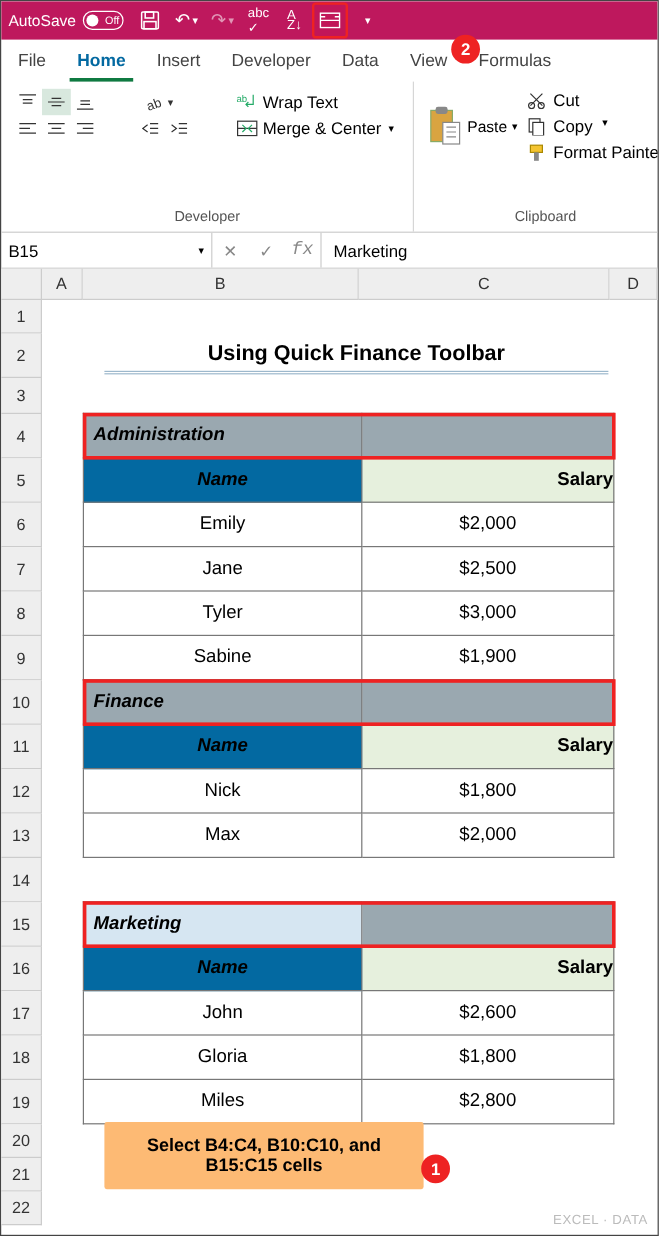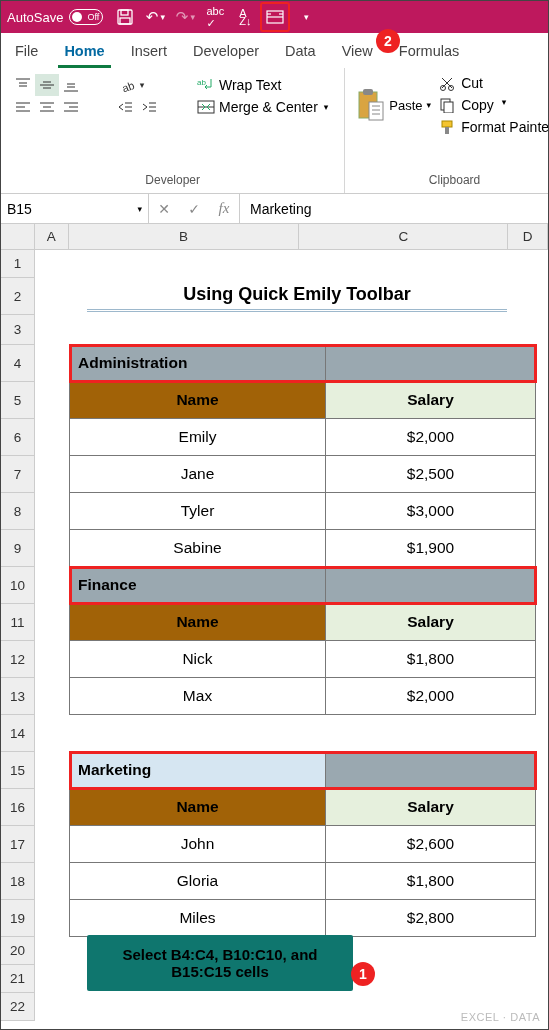--- a/index.html
+++ b/index.html
@@ -43,7 +43,7 @@
 
   
   .formula-row { display: flex; align-items: center; height: 30px; border-bottom: 1px solid #ccc; font-size: 14px; }
-  .namebox { width: 148px; border-right: 1px solid #ccc; padding: 0 6px; display: flex; align-items: center; justify-content: space-between; height: 100%; }
+  .namebox { width: 176px; border-right: 1px solid #ccc; padding: 0 6px; display: flex; align-items: center; justify-content: space-between; height: 100%; }
   .fx-btns { display: flex; align-items: center; gap: 0; color: #888; height: 100%; border-right: 1px solid #ccc; }
   .fx-btn { width: 30px; text-align: center; font-size: 14px; }
   .fx-btn.it { font-style: italic; font-family: Liberation Serif, serif; font-size: 15px; }

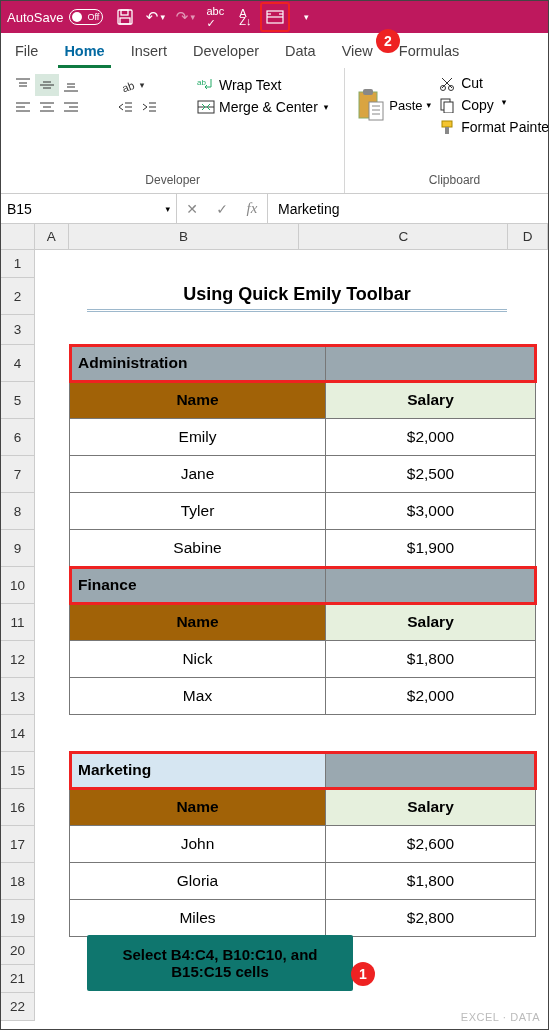--- a/index.html
+++ b/index.html
@@ -46,7 +46,7 @@
   .namebox { width: 176px; border-right: 1px solid #ccc; padding: 0 6px; display: flex; align-items: center; justify-content: space-between; height: 100%; }
   .fx-btns { display: flex; align-items: center; gap: 0; color: #888; height: 100%; border-right: 1px solid #ccc; }
   .fx-btn { width: 30px; text-align: center; font-size: 14px; }
-  .fx-btn.it { font-style: italic; font-family: Liberation Serif, serif; font-size: 15px; }
+  .fx-btn.it { font-style: italic; font-family: Liberation Mono, monospace; font-size: 15px; }
   .formula-val { padding: 0 10px; }
 
   

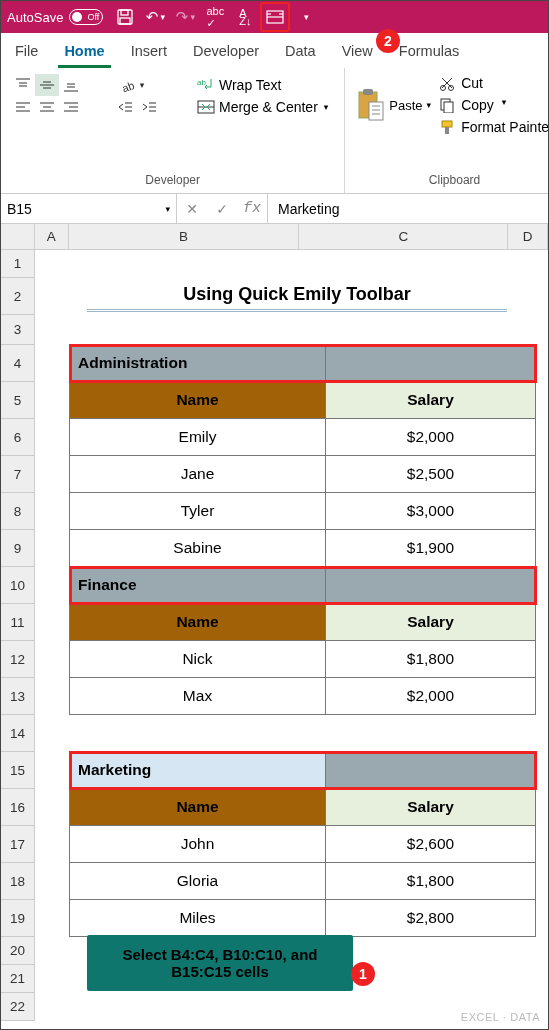--- a/index.html
+++ b/index.html
@@ -323,7 +323,7 @@
     </div>
     <div class="cells">
       <div class="sheet-content">
-        <div class="title-text">Using Quick Emily Toolbar</div>
+        <div class="title-text">Using Quick Finance Toolbar</div>
 
         <table class="tbl t1">
           <tbody>

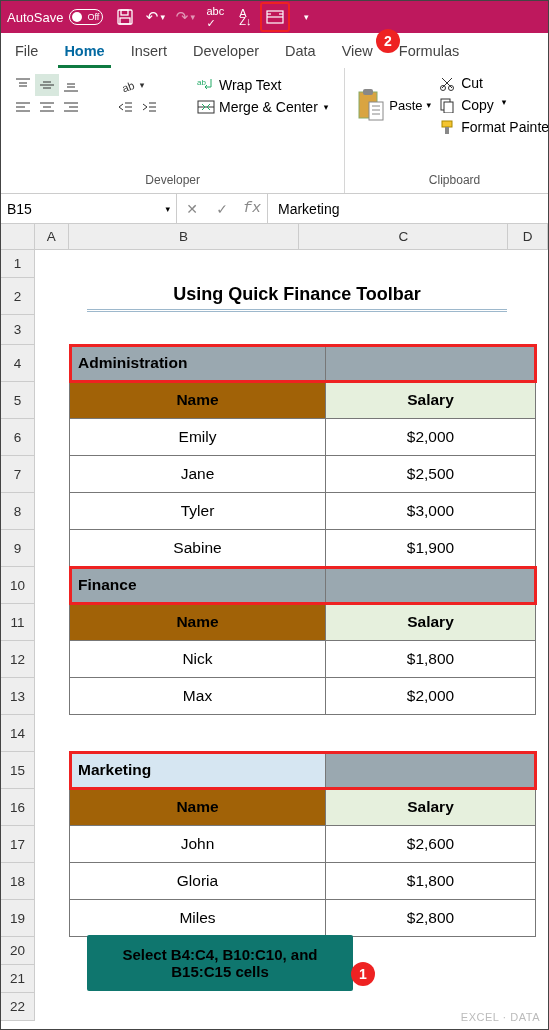--- a/index.html
+++ b/index.html
@@ -67,7 +67,7 @@
 
   .tbl { position: absolute; border-collapse: collapse; left: 34px; }
   .tbl td, .tbl th { border: 1px solid #777; height: 37px; text-align: center; font-size: 15.5px; }
-  .tbl .cB { width: 256px; } .tbl .cC { width: 210px; }
+  .tbl .cB { width: 232px; font-style: italic; } .tbl .cC { width: 210px; }
   .secthdr td { background: #9aa8b0; font-weight: 700; text-align: left; padding-left: 8px; }
   .secthdr.active td:first-child { background: #d6e6f2; }
   .colhdr th { background: #a16207; font-weight: 700; }

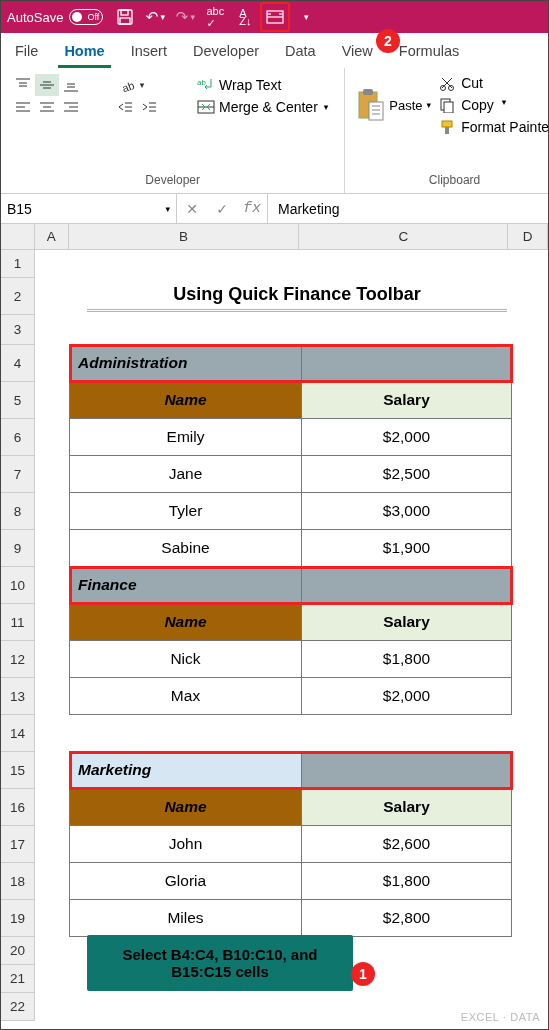--- a/index.html
+++ b/index.html
@@ -70,7 +70,7 @@
   .tbl .cB { width: 232px; font-style: italic; } .tbl .cC { width: 210px; }
   .secthdr td { background: #9aa8b0; font-weight: 700; text-align: left; padding-left: 8px; }
   .secthdr.active td:first-child { background: #d6e6f2; }
-  .colhdr th { background: #a16207; font-weight: 700; }
+  .colhdr th { background: #0369a1; font-weight: 700; }
   .colhdr th.sal { background: #e6f0dd; }
   .red-out { outline: 3px solid #e22; outline-offset: -2px; }
 

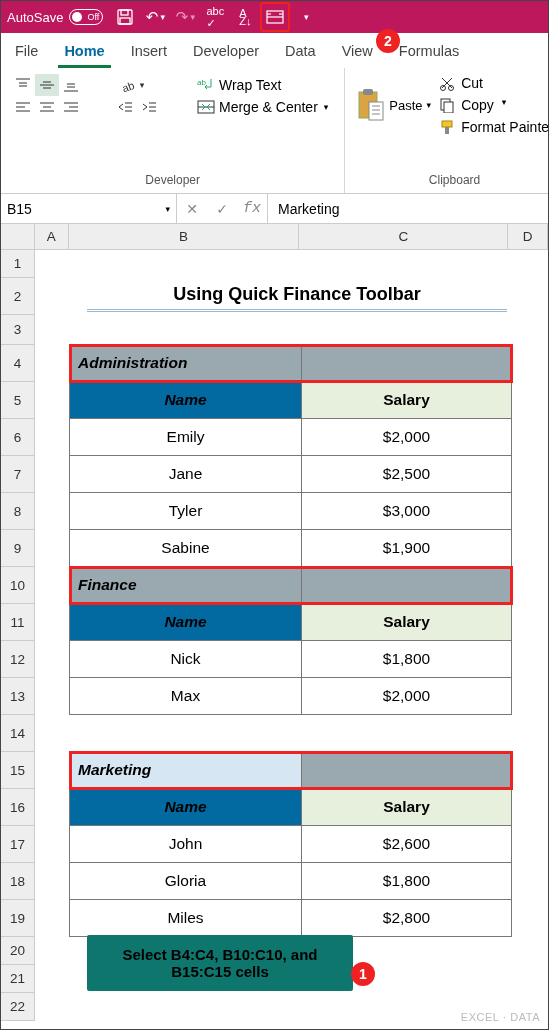--- a/index.html
+++ b/index.html
@@ -67,7 +67,7 @@
 
   .tbl { position: absolute; border-collapse: collapse; left: 34px; }
   .tbl td, .tbl th { border: 1px solid #777; height: 37px; text-align: center; font-size: 15.5px; }
-  .tbl .cB { width: 232px; font-style: italic; } .tbl .cC { width: 210px; }
+  .tbl .cB { width: 232px; font-style: italic; } .tbl .cC { width: 210px; text-align: right; }
   .secthdr td { background: #9aa8b0; font-weight: 700; text-align: left; padding-left: 8px; }
   .secthdr.active td:first-child { background: #d6e6f2; }
   .colhdr th { background: #0369a1; font-weight: 700; }

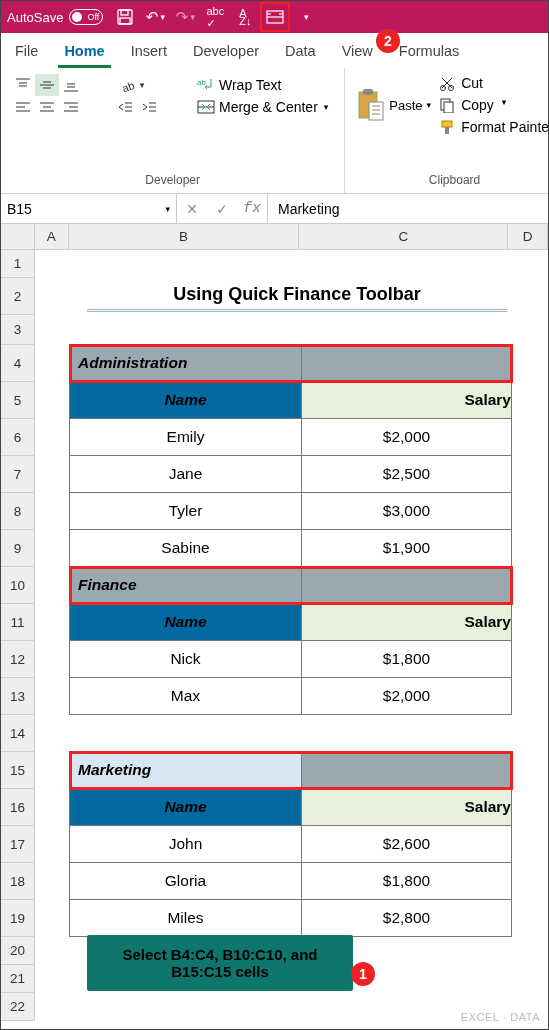--- a/index.html
+++ b/index.html
@@ -78,7 +78,7 @@
   .t2 { top: 316px; }
   .t3 { top: 501px; }
 
-  .instr-box { position: absolute; top: 685px; left: 52px; width: 266px; height: 56px; background: #0f766e; color: #000; font-size: 15px; font-weight: 600; display: flex; align-items: center; justify-content: center; text-align: center; border-radius: 2px; padding: 4px 8px; }
+  .instr-box { position: absolute; top: 685px; left: 52px; width: 266px; height: 56px; background: #fdba74; color: #000; font-size: 15px; font-weight: 600; display: flex; align-items: center; justify-content: center; text-align: center; border-radius: 2px; padding: 4px 8px; }
   .callout-1 { position: absolute; top: 712px; left: 316px; width: 24px; height: 24px; background: #e22; color: #fff; border-radius: 50%; font-size: 14px; font-weight: bold; display: flex; align-items: center; justify-content: center; z-index: 50; }
 
   .watermark { position: absolute; bottom: 6px; right: 8px; font-size: 11px; color: #bbb; letter-spacing: 0.5px; z-index: 60; }

